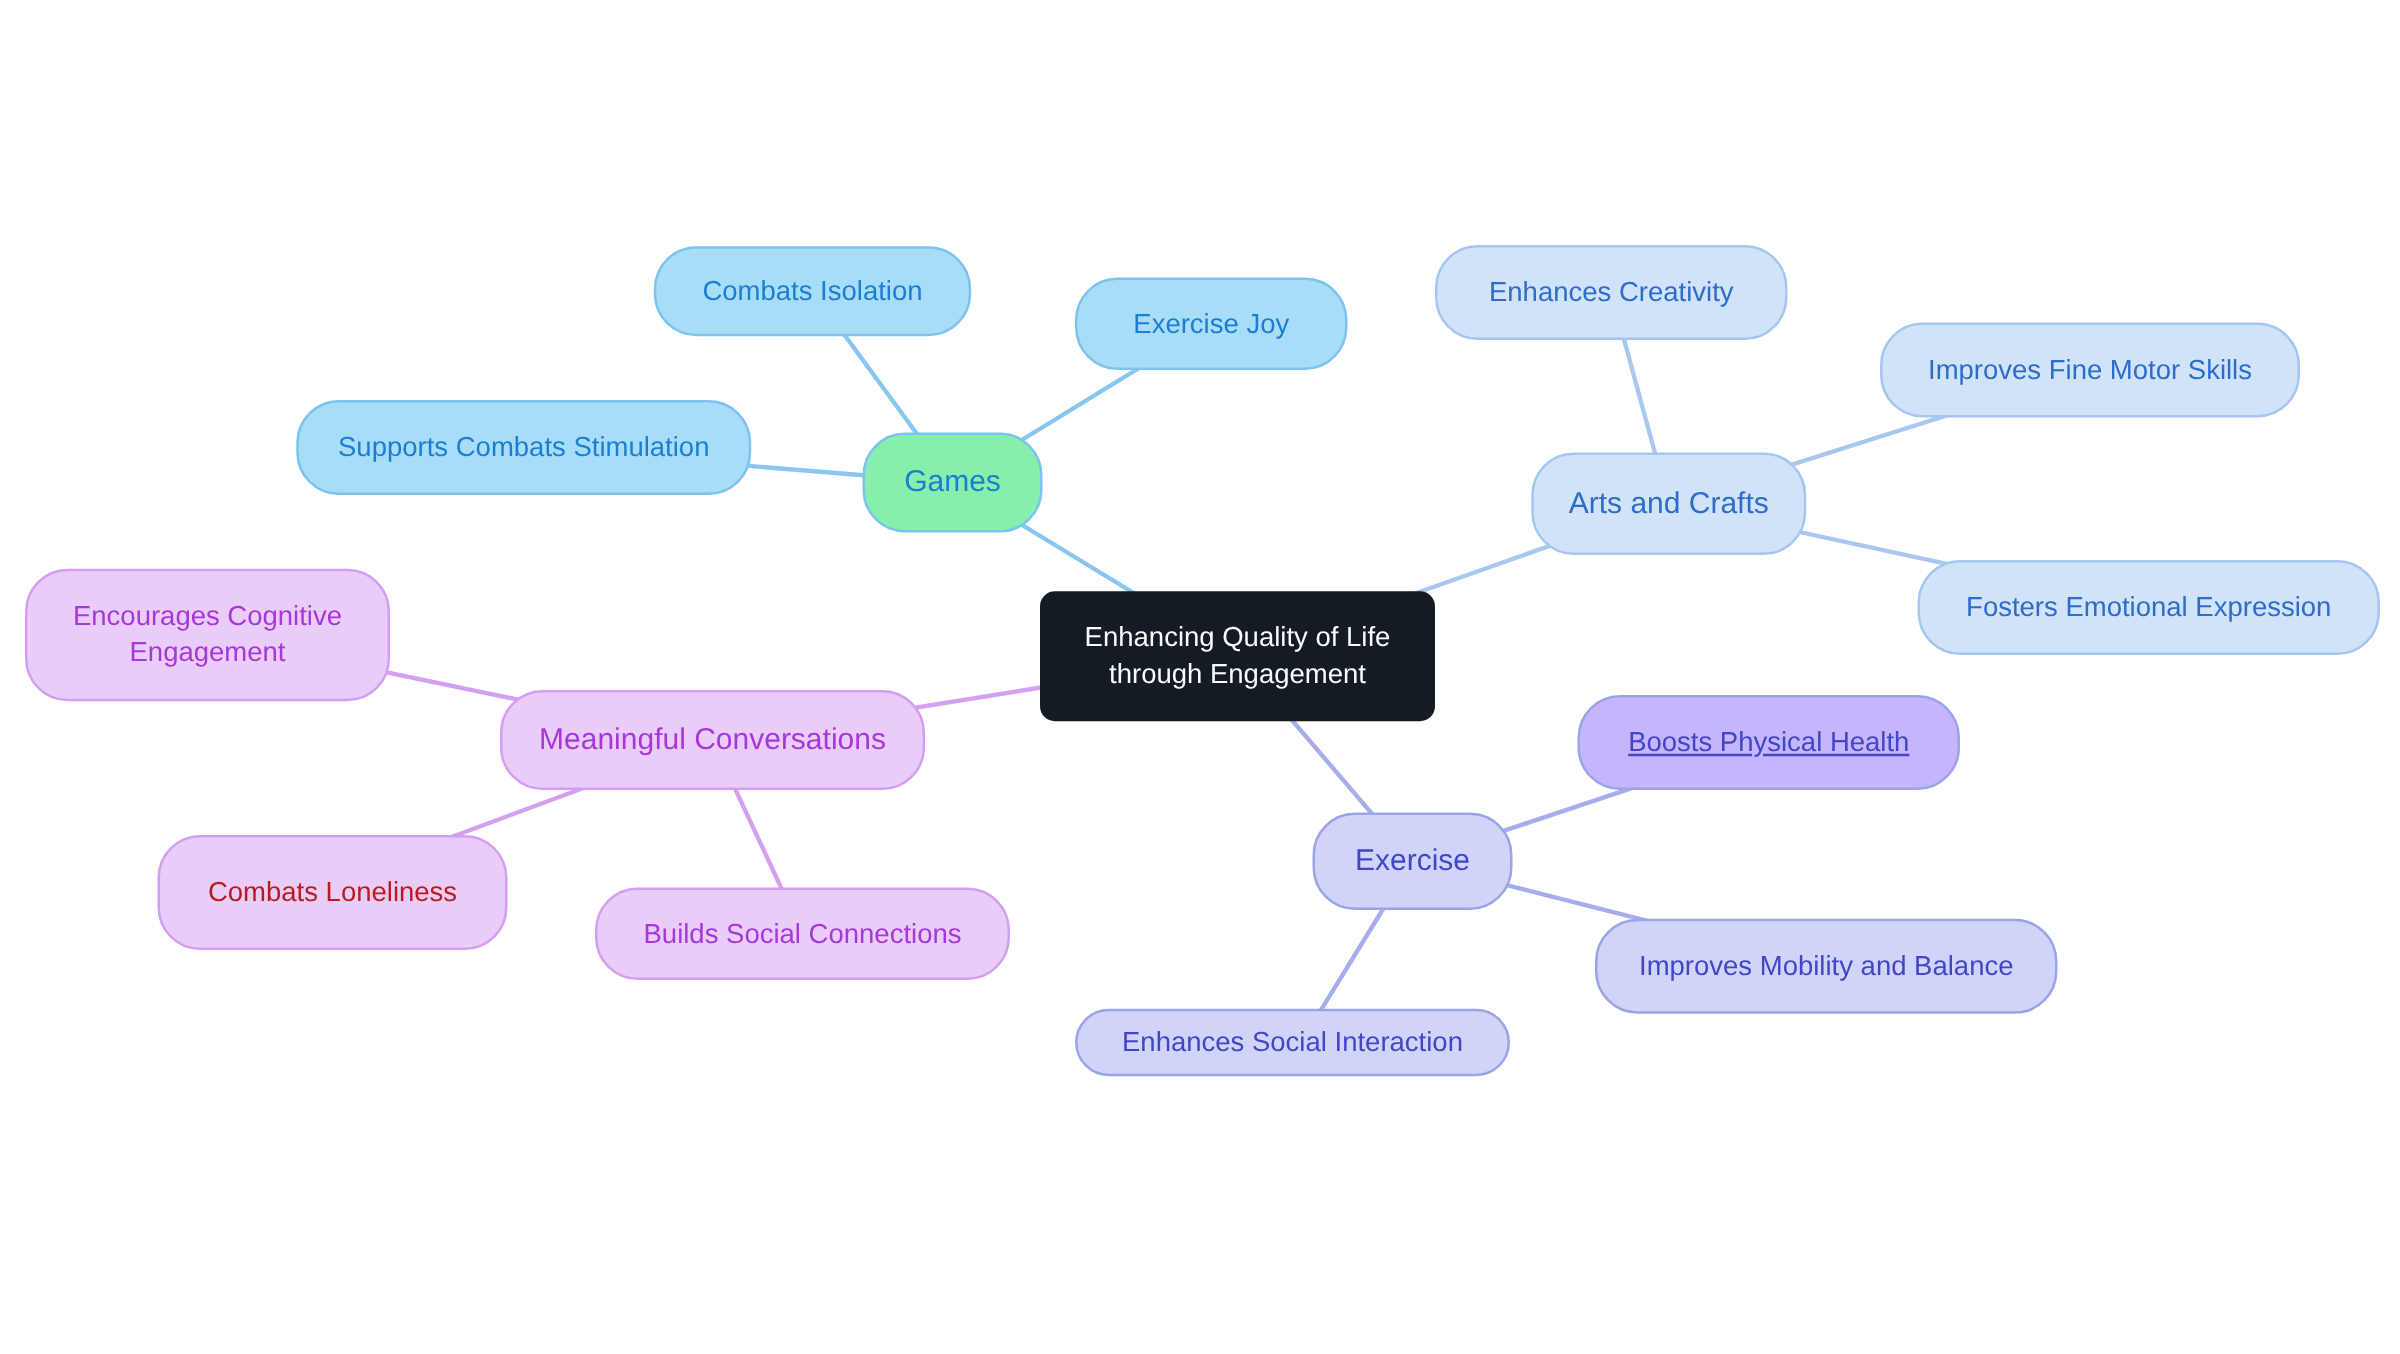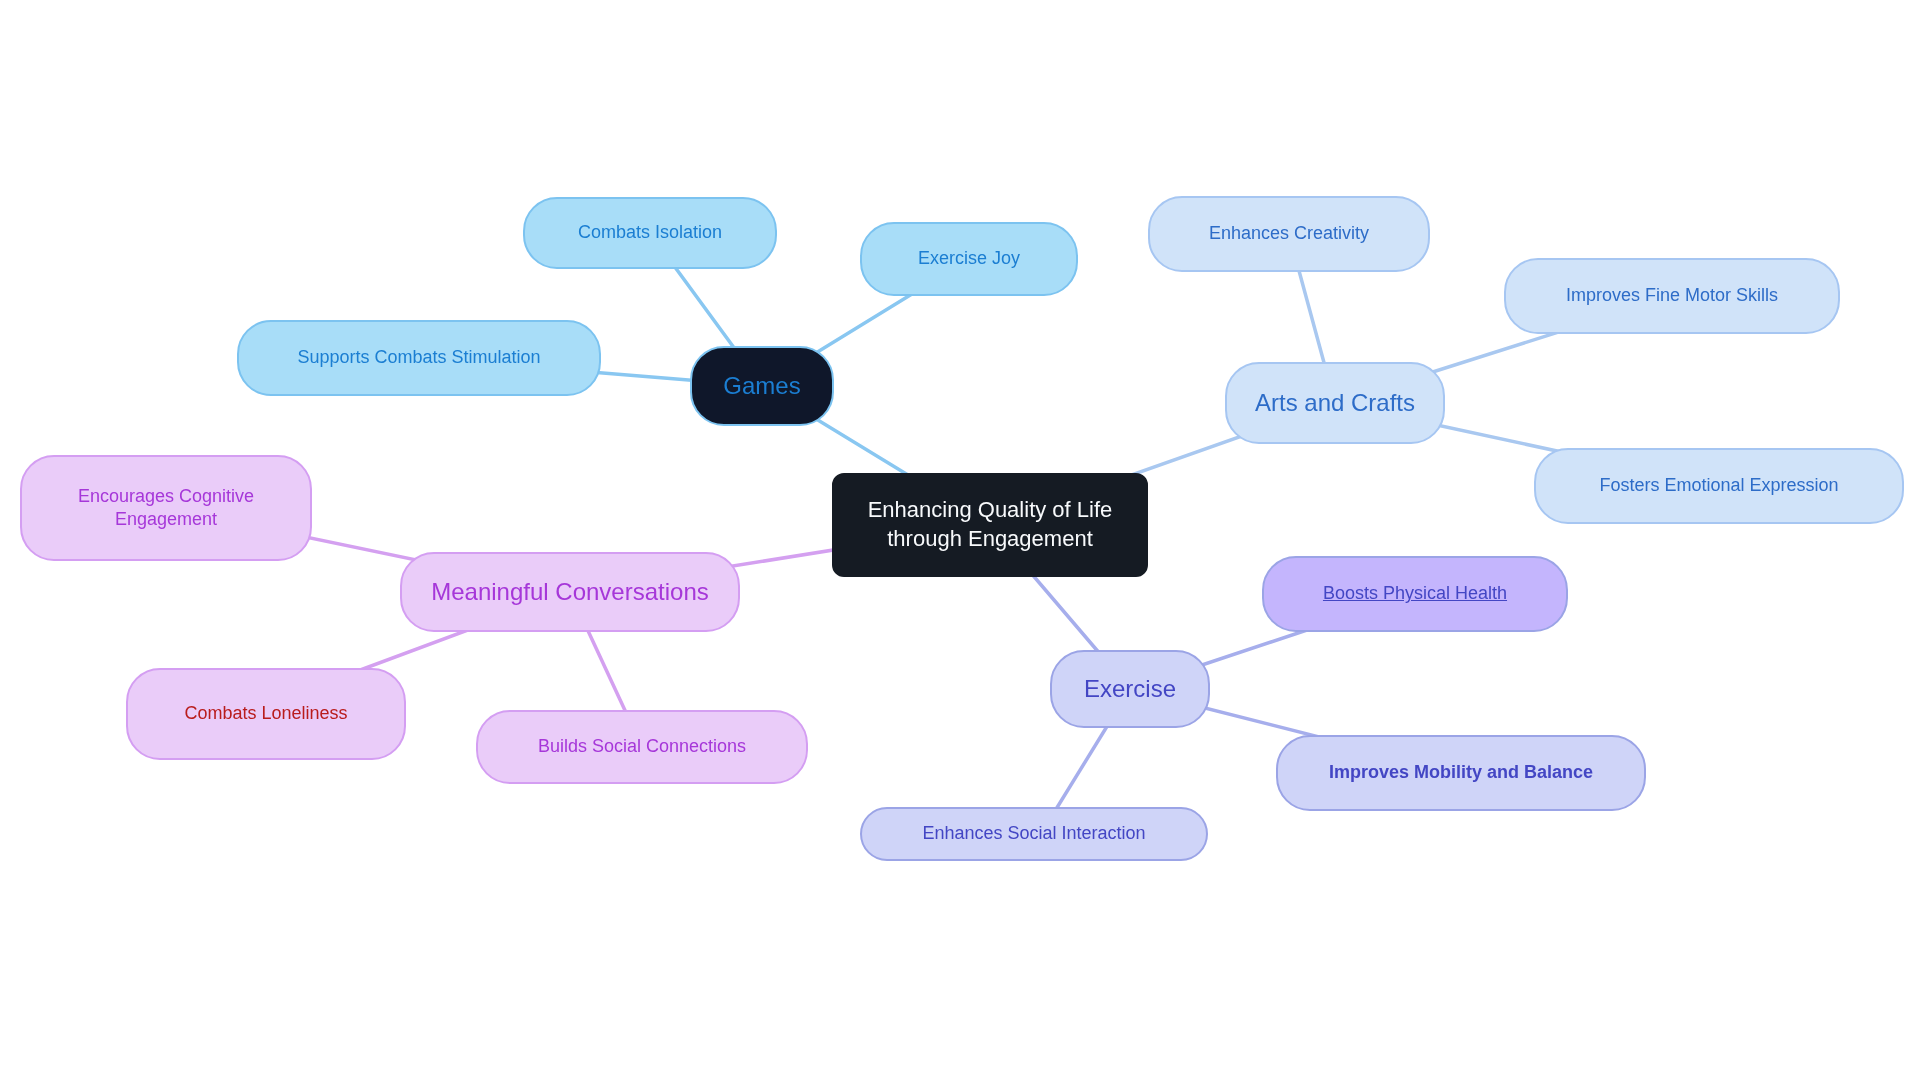--- a/index.html
+++ b/index.html
@@ -58,7 +58,7 @@
     padding: 8px 18px;
   }
   .node.role-leaf {
-    font-size: 18px;
+    font-size: 22px;
     font-weight: 400;
     padding: 4px 16px;
   }

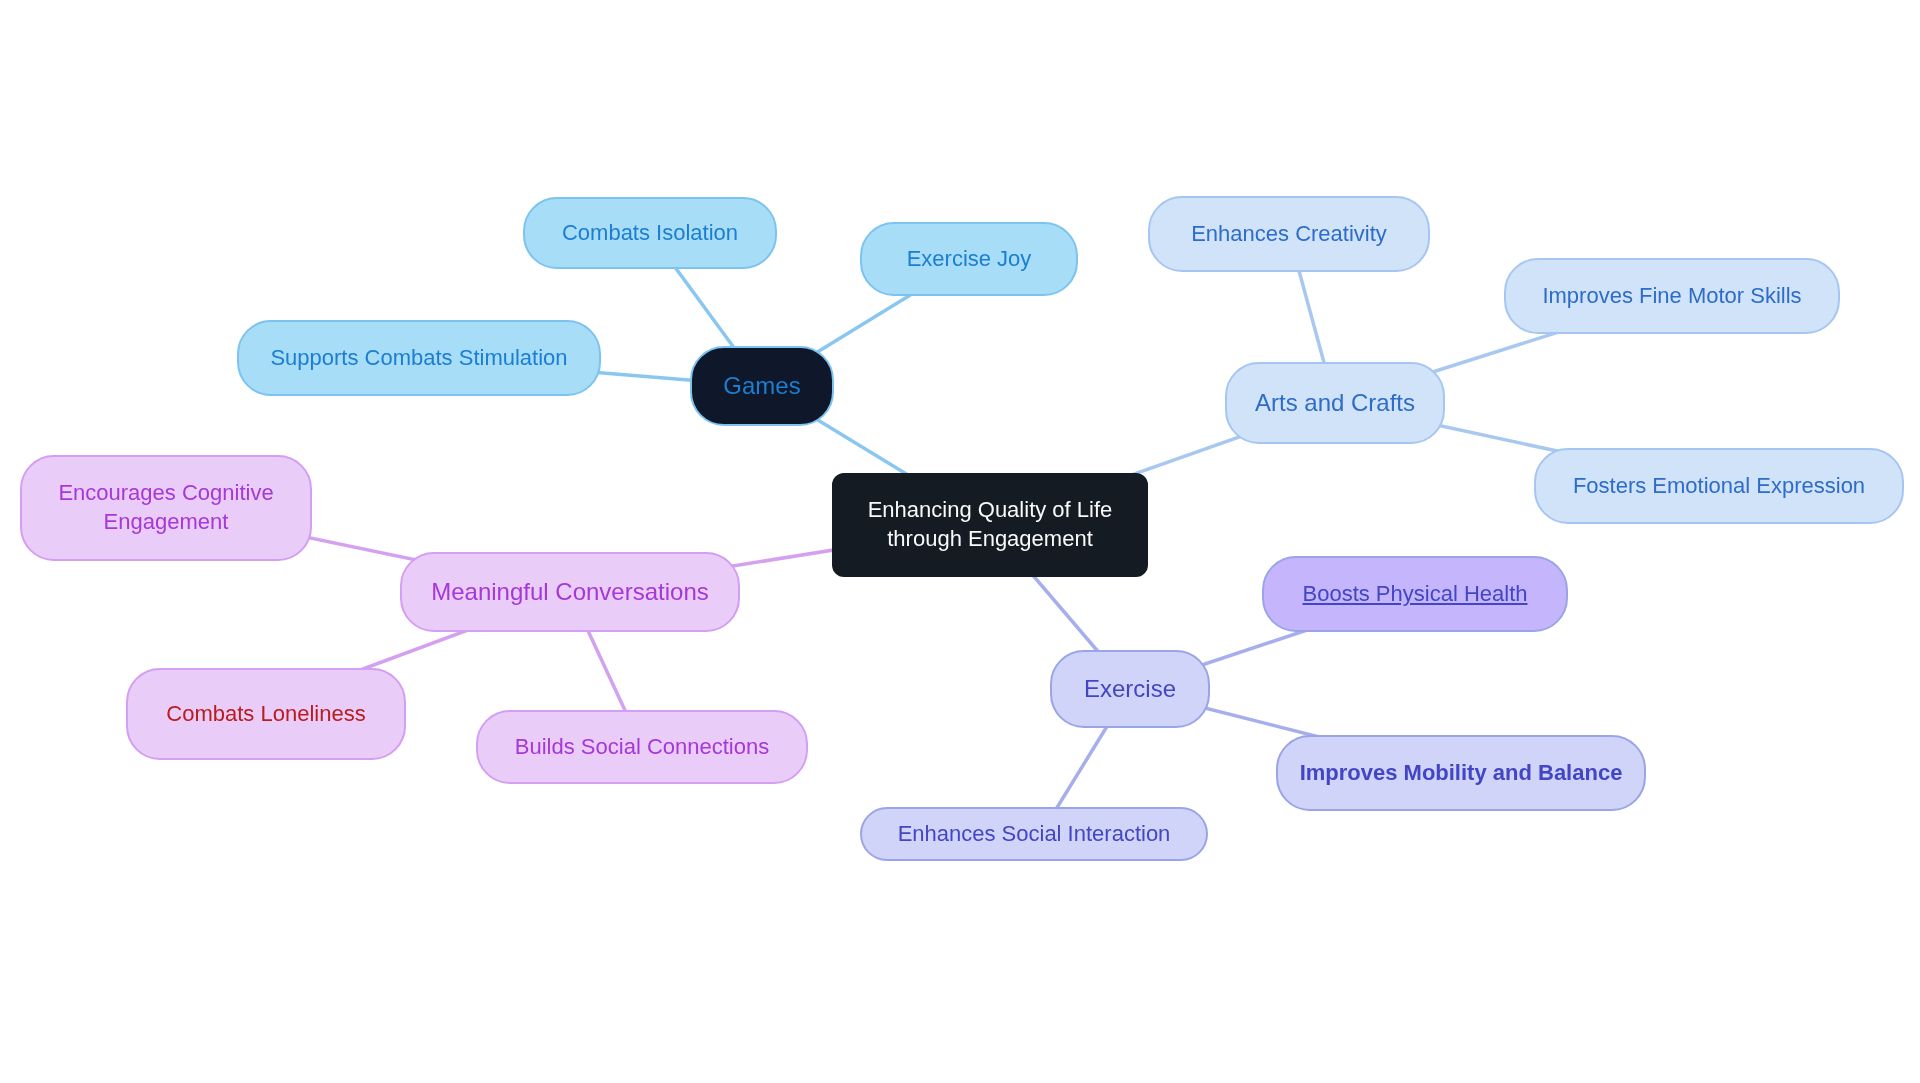--- a/index.html
+++ b/index.html
@@ -89,7 +89,7 @@
       <div class="node role-central" style="left: 832px; top: 473px; width: 316px; height: 104px; background: rgb(21, 27, 35); border-color: rgb(21, 27, 35); color: rgb(248, 250, 252);">
         <span class="label">Enhancing Quality of Life through Engagement</span>
       </div>
-      <div class="node role-branch nowrap" style="left: 690px; top: 346px; width: 144px; height: 80px; background: #0f172a; border-color: rgb(124, 195, 240); color: rgb(27, 126, 210);">
+      <div class="node role-branch nowrap" style="left: 690px; top: 346px; width: 144px; height: 80px; background: #86efac; border-color: rgb(124, 195, 240); color: rgb(27, 126, 210);">
         <span class="label">Games</span>
       </div>
       <div class="node role-leaf nowrap" style="left: 523px; top: 197px; width: 254px; height: 72px; background: rgb(168, 221, 248); border-color: rgb(124, 195, 240); color: rgb(27, 126, 210);">

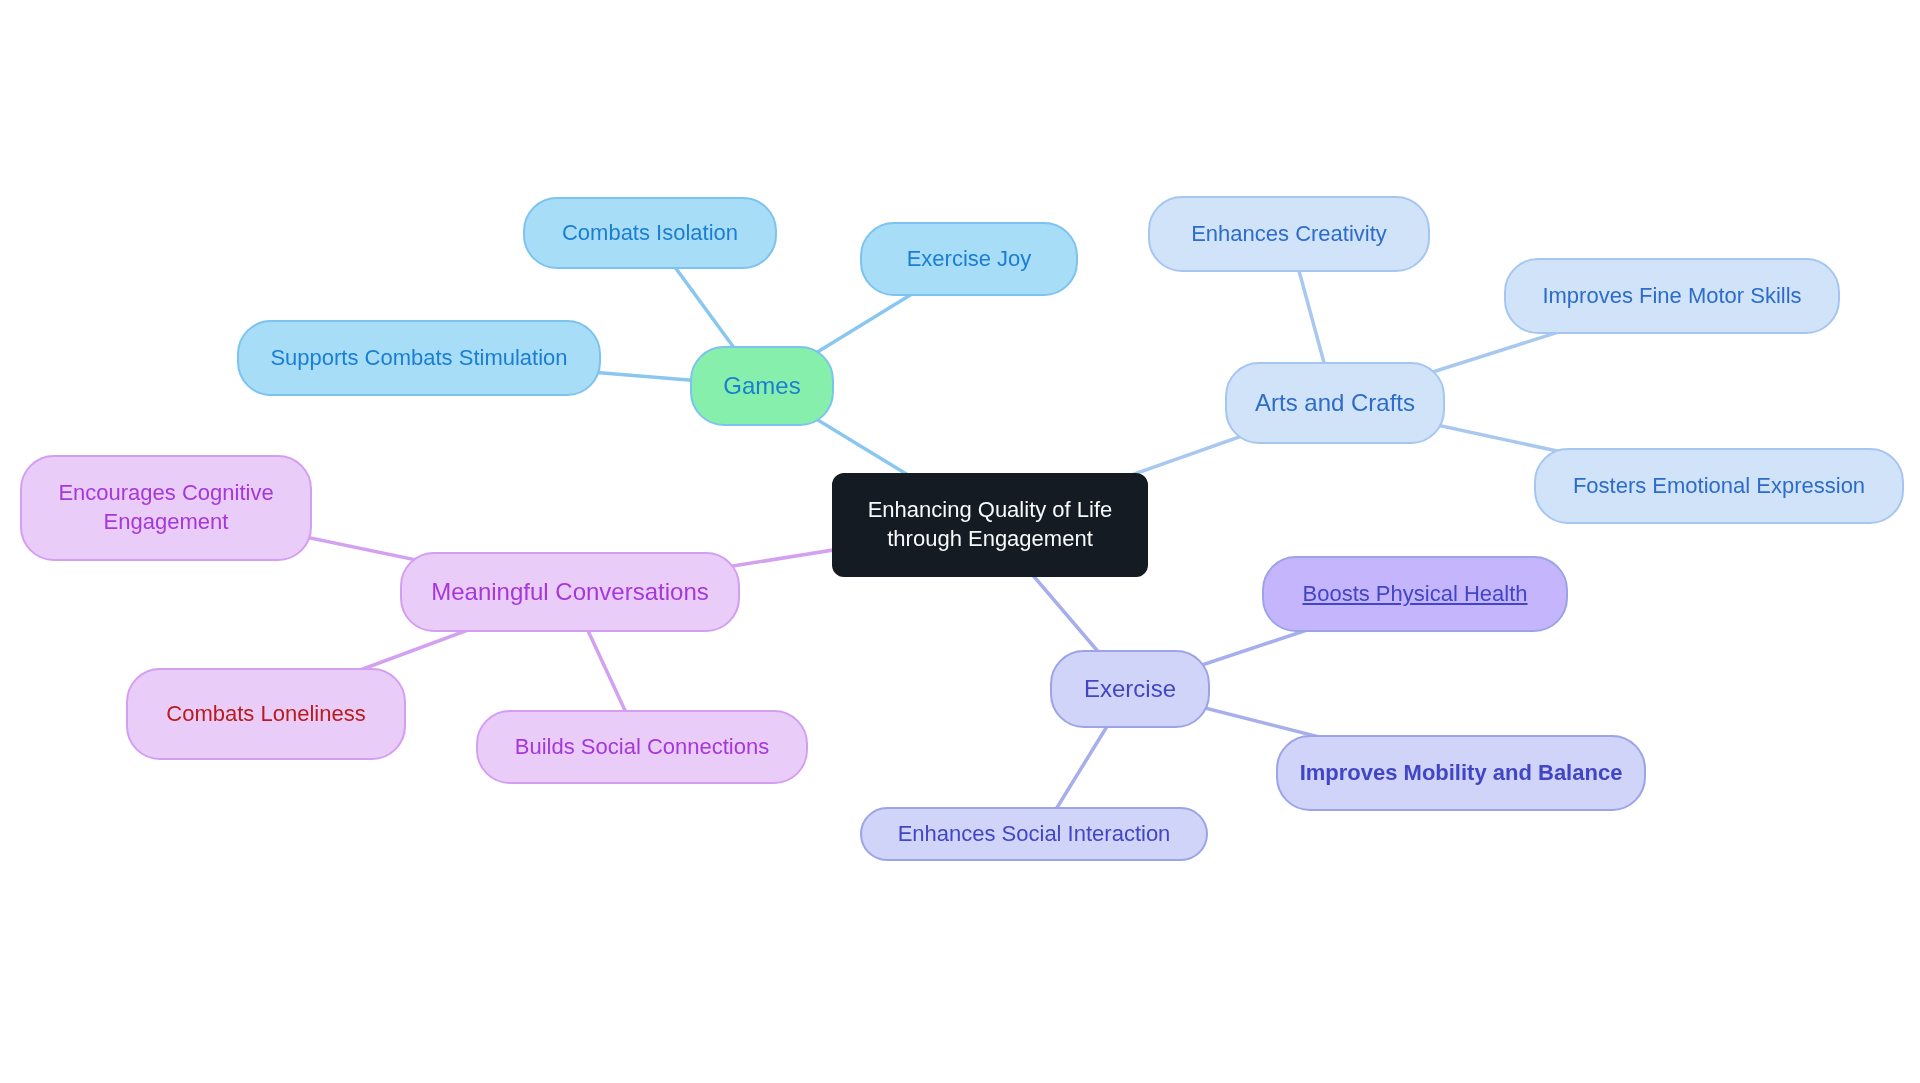--- a/index.html
+++ b/index.html
@@ -131,7 +131,7 @@
       <div class="node role-leaf nowrap" style="left: 1262px; top: 556px; width: 306px; height: 76px; background: #c4b5fd; border-color: rgb(155, 164, 230); color: rgb(67, 70, 196); text-decoration: underline;">
         <span class="label">Boosts Physical Health</span>
       </div>
-      <div class="node role-leaf nowrap" style="left: 1276px; top: 735px; width: 370px; height: 76px; background: rgb(207, 212, 248); border-color: rgb(155, 164, 230); color: rgb(67, 70, 196); font-weight: bold;">
+      <div class="node role-leaf nowrap" style="left: 1276px; top: 735px; width: 370px; height: 76px; background: rgb(207, 212, 248); border-color: rgb(155, 164, 230); color: rgb(67, 70, 196);">
         <span class="label">Improves Mobility and Balance</span>
       </div>
       <div class="node role-leaf nowrap" style="left: 860px; top: 807px; width: 348px; height: 54px; background: rgb(207, 212, 248); border-color: rgb(155, 164, 230); color: rgb(67, 70, 196);">

